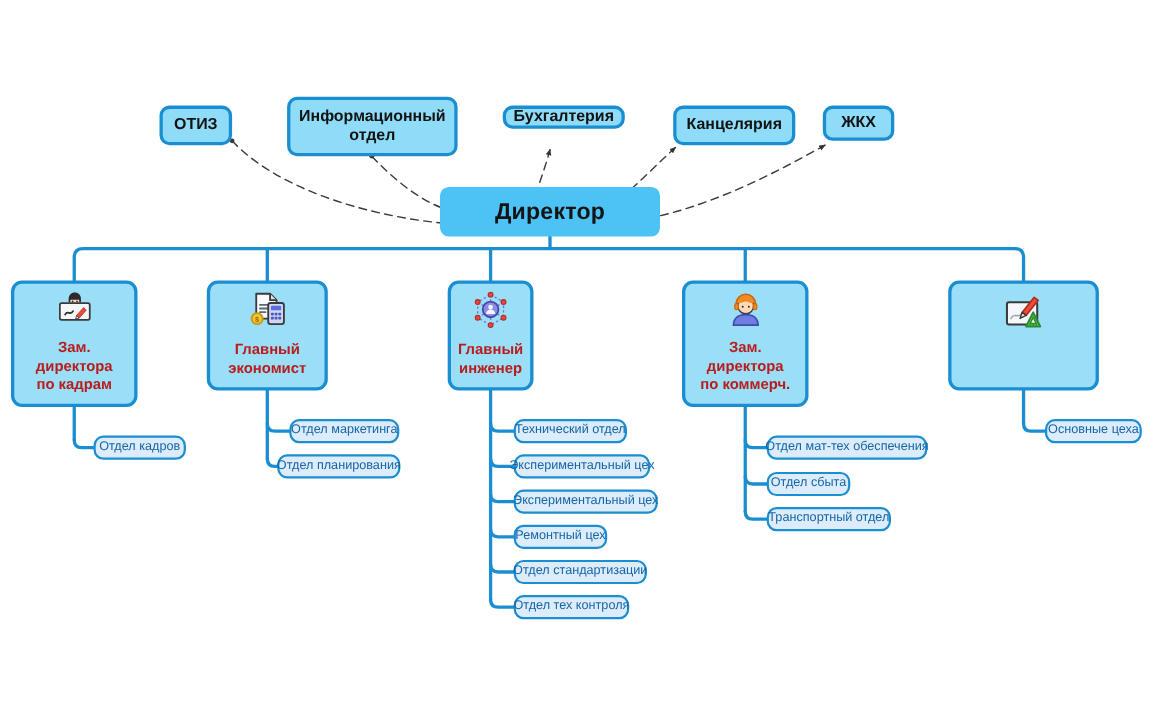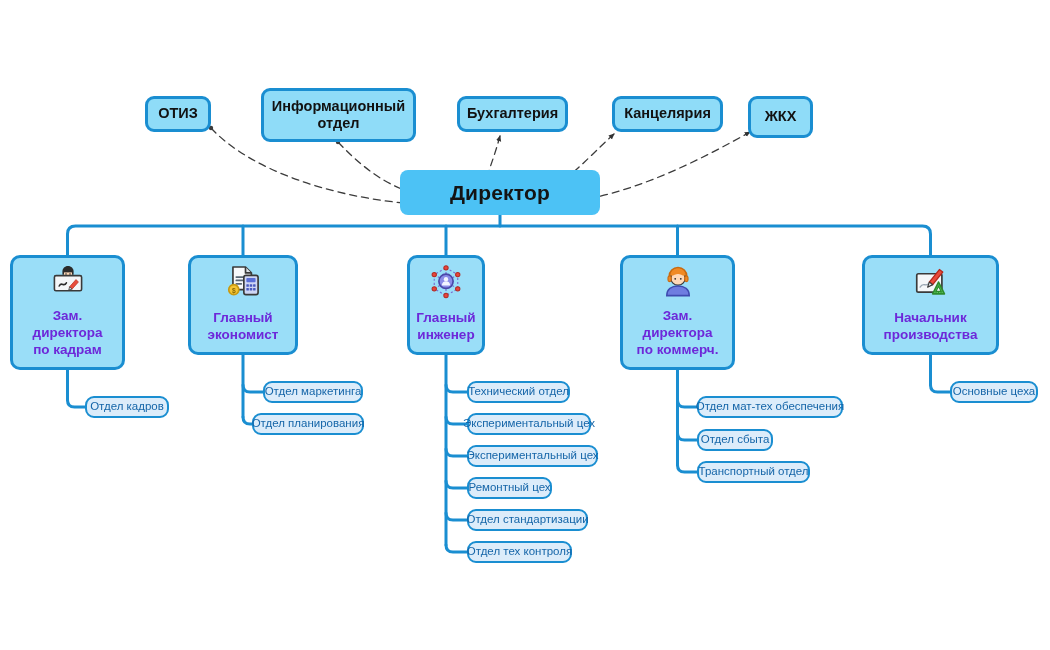--- a/index.html
+++ b/index.html
@@ -158,7 +158,7 @@
         <span style="white-space:pre-line">Информационный
 отдел</span>
       </div>
-      <div class="node advisory" style="left: 457px; top: 96px; width: 111px; height: 36px;">
+      <div class="node advisory" style="left: 457px; top: 96px; width: 111px; height: 21px;">
         <span style="white-space:pre-line">Бухгалтерия</span>
       </div>
       <div class="node advisory" style="left: 612px; top: 96px; width: 111px; height: 36px;">

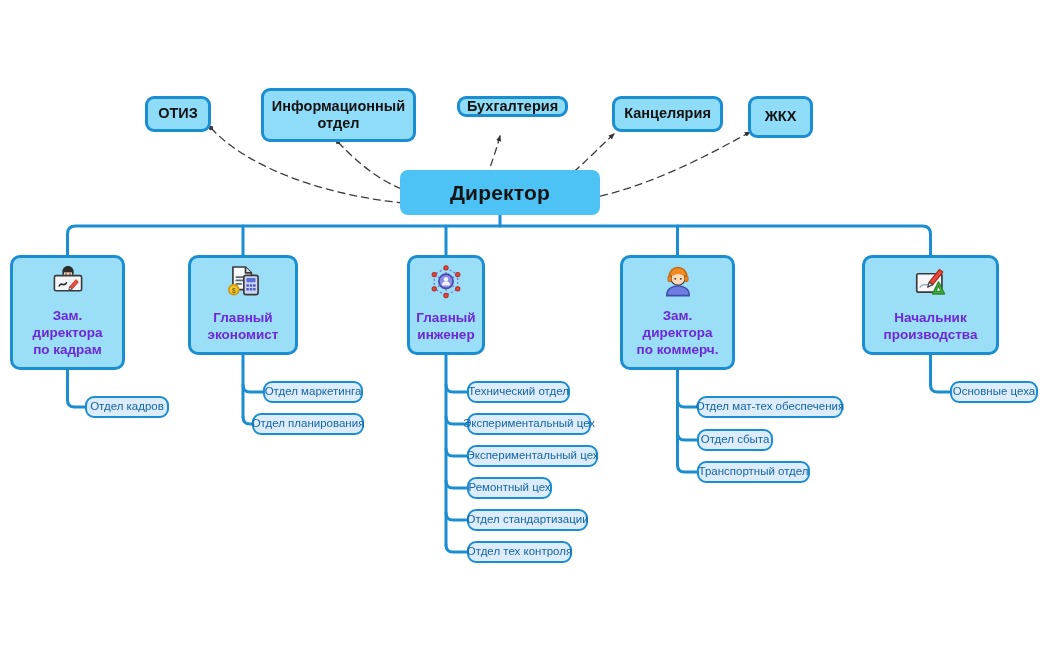--- a/index.html
+++ b/index.html
@@ -164,7 +164,7 @@
       <div class="node advisory" style="left: 612px; top: 96px; width: 111px; height: 36px;">
         <span style="white-space:pre-line">Канцелярия</span>
       </div>
-      <div class="node advisory" style="left: 748px; top: 96px; width: 65px; height: 42px;">
+      <div class="node advisory" style="left: 748px; top: 96px; width: 65px; height: 32px;">
         <span style="white-space:pre-line">ЖКХ</span>
       </div>
       <div class="node dept" style="left: 10px; top: 255px; width: 115px; height: 115px;">

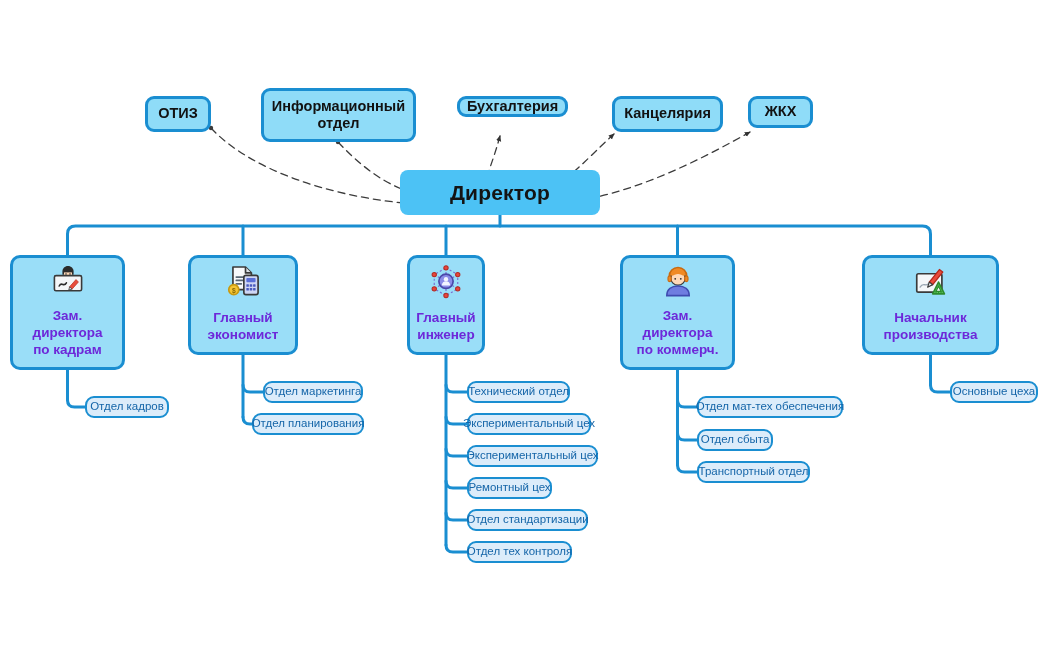--- a/index.html
+++ b/index.html
@@ -63,7 +63,7 @@
     background: #9adef8;
     border: 3px solid #1a8ed1;
     border-radius: 10px;
-    color: #6d28d9;
+    color: #b91c1c;
     font-weight: bold;
     font-size: 13.5px;
     line-height: 1.25;

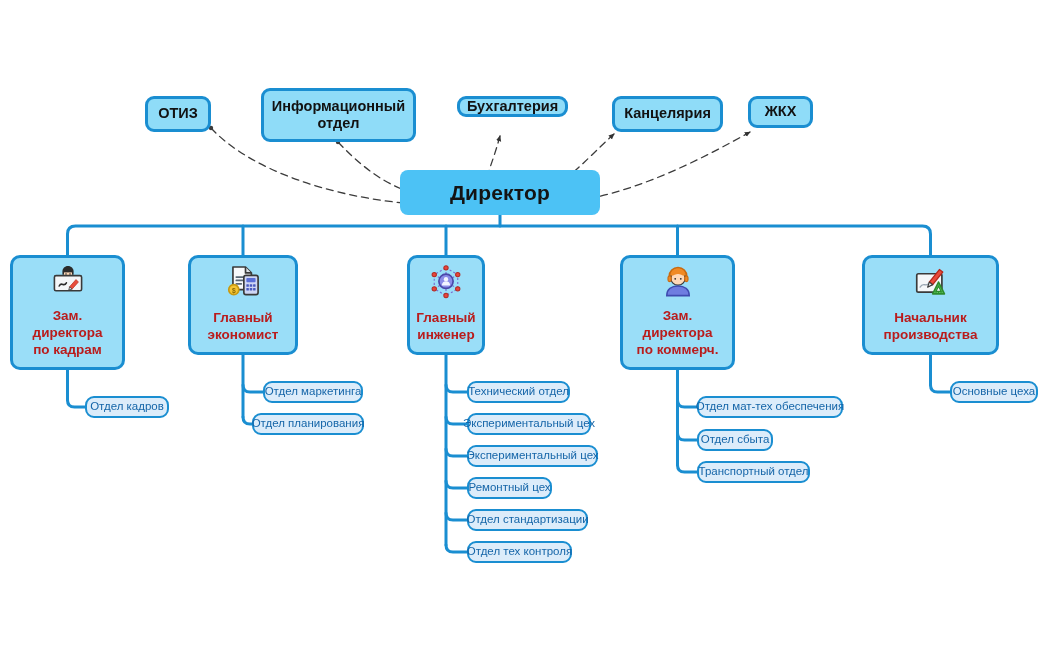--- a/index.html
+++ b/index.html
@@ -287,8 +287,6 @@
       <path d="M22 24 L34 9 l4 3 L26 27 z" fill="#e94b3c" stroke="#b4291c" stroke-width="1.6" stroke-linejoin="round"></path>
       <path d="M22 24 l-2 6 6-3 z" fill="#f0f0f0" stroke="#3a3a3a" stroke-width="1.4" stroke-linejoin="round"></path>
     </svg>
-        <span class="dept-label">Начальник
-производства</span>
       </div>
       <div class="node leaf" style="left: 950px; top: 381px; width: 88px; height: 22px;">
         <span>Основные цеха</span>

